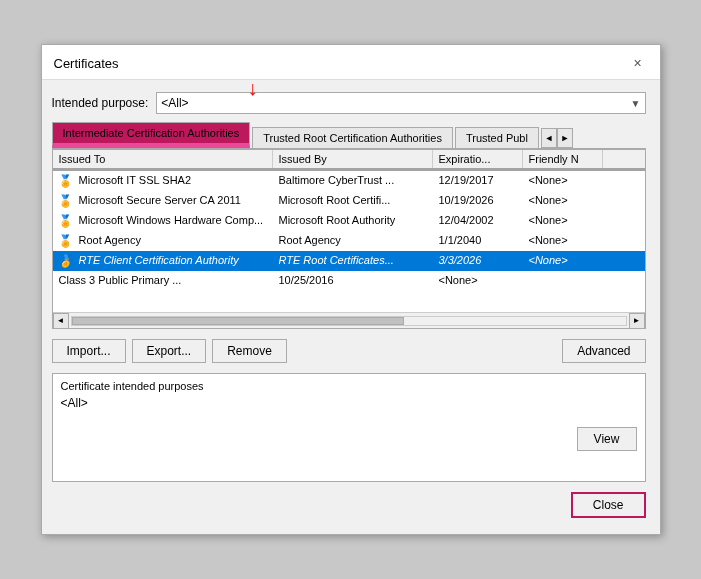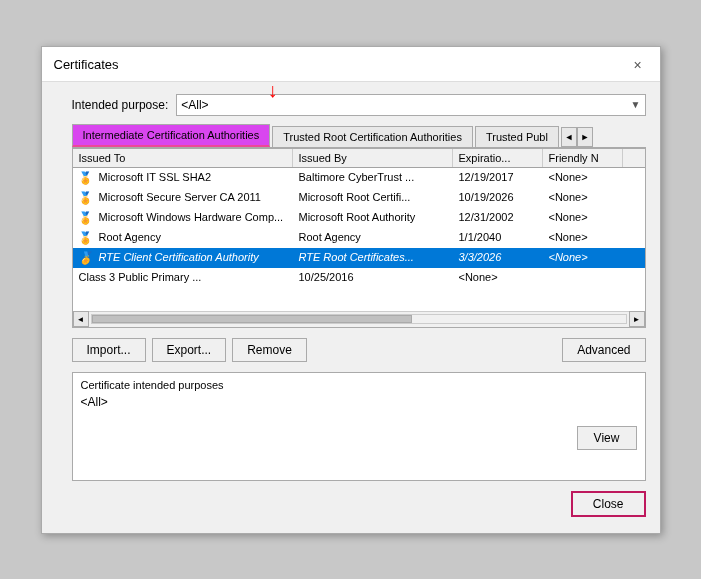--- a/index.html
+++ b/index.html
@@ -46,7 +46,7 @@
       justify-content: center;
     }
     .dialog-body {
-      padding: 12px 14px 12px 30px;
+      padding: 12px 14px 12px 10px;
     }
     .intended-purpose-row {
       display: flex;

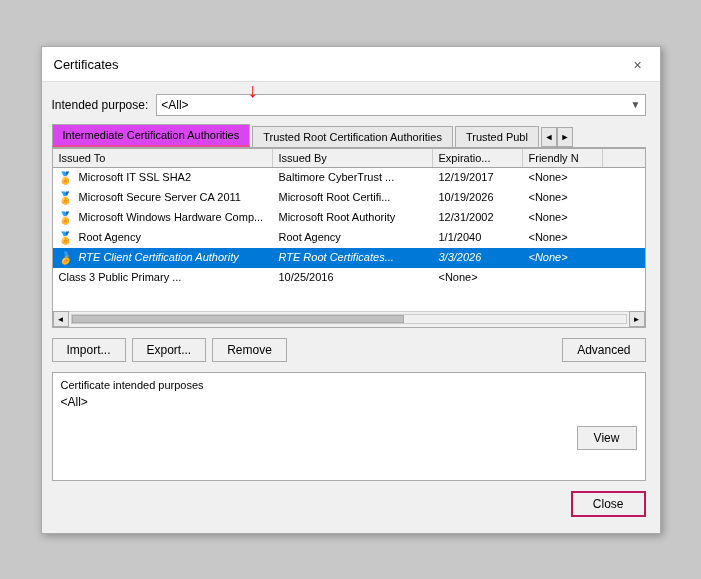--- a/index.html
+++ b/index.html
@@ -91,8 +91,8 @@
       margin-right: 2px;
     }
     .tab.active {
-      background: #d946ef;
-      border-bottom: 2px solid #ec4899;
+      background: #be185d;
+      border-bottom: 5px solid #ec4899;
       z-index: 1;
       position: relative;
     }

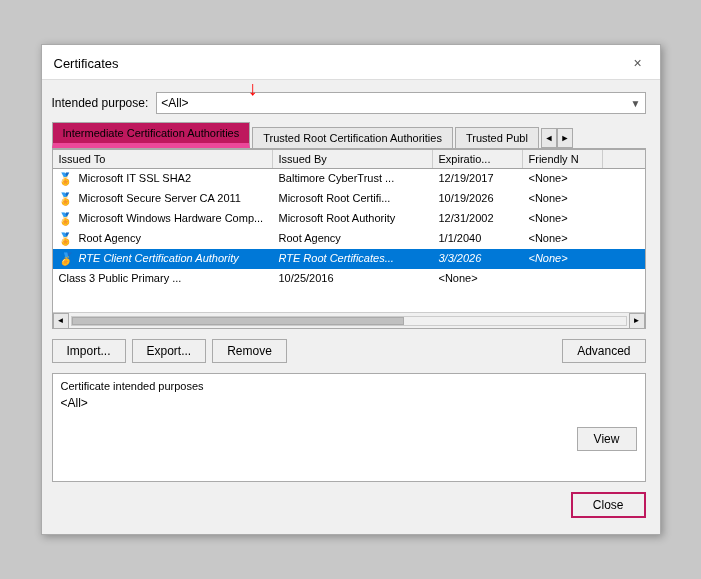--- a/index.html
+++ b/index.html
@@ -119,7 +119,7 @@
       display: grid;
       grid-template-columns: 220px 160px 90px 80px;
       background: #f0f0f0;
-      border-bottom: 1px solid #a3a3a3;
+      border-bottom: 3px solid #a3a3a3;
     }
     .cert-table-header-cell {
       padding: 3px 6px;

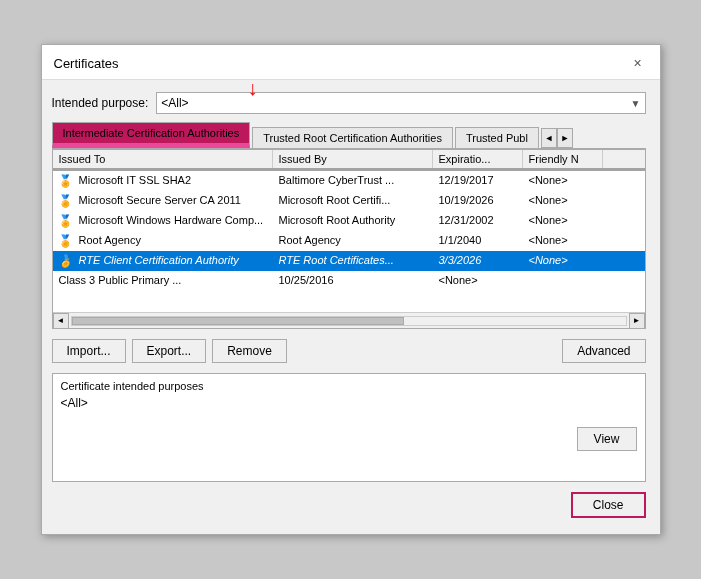--- a/index.html
+++ b/index.html
@@ -317,7 +317,7 @@
             <span>Microsoft Windows Hardware Comp...</span>
           </div>
           <div class="cert-cell">Microsoft Root Authority</div>
-          <div class="cert-cell">12/31/2002</div>
+          <div class="cert-cell">12/04/2002</div>
           <div class="cert-cell">&lt;None&gt;</div>
         </div>
 

